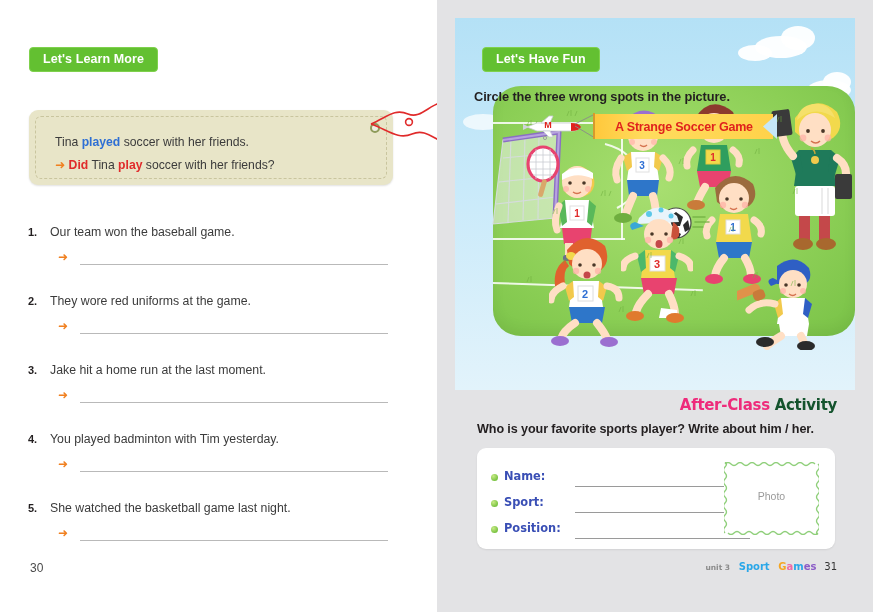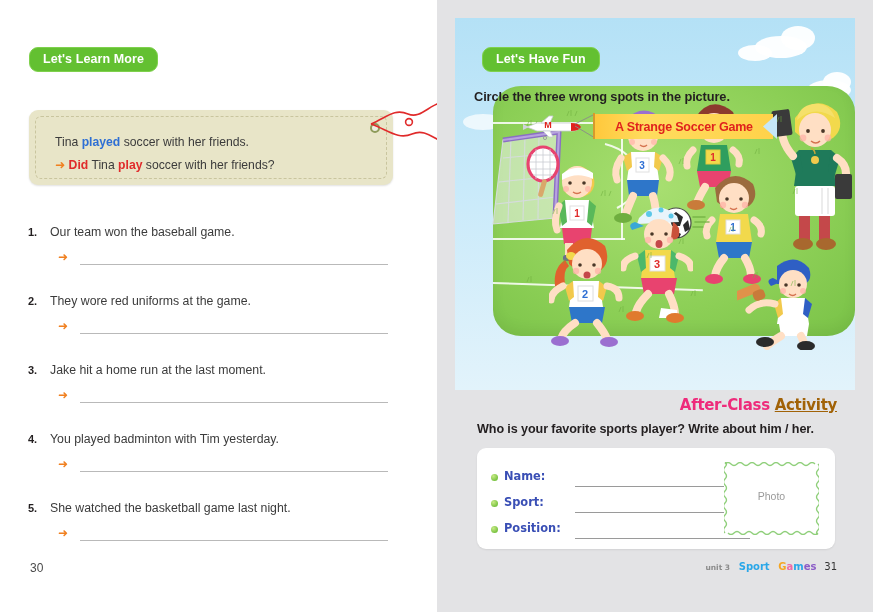--- a/index.html
+++ b/index.html
@@ -15,7 +15,7 @@
 
   .pill{
     display:inline-block;background:#63c031;color:#fff;font-weight:bold;
-    font-size:12.5px;letter-spacing:.1px;border-radius:9px;
+    font-size:12.5px;letter-spacing:.1px;border-radius:4px;
     padding:4px 13px 5px;border:1.5px solid #7fd14d;
     box-shadow:inset 0 0 0 1px #63c031;white-space:nowrap;
   }

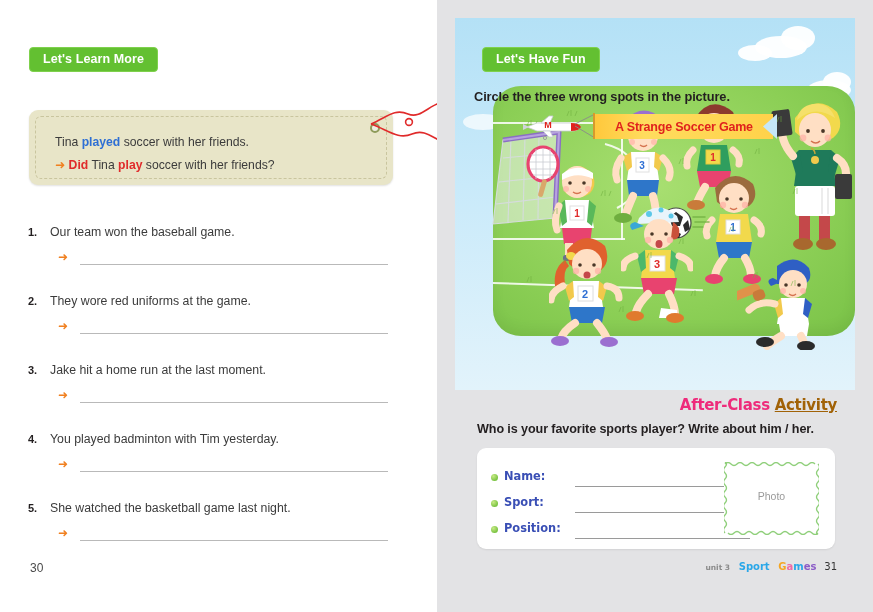--- a/index.html
+++ b/index.html
@@ -111,7 +111,7 @@
     font-family:"DejaVu Sans",sans-serif;letter-spacing:-0.3px;white-space:nowrap;
   }
   .ac-a{color:#ee2b7b;}
-  .ac-b{color:#a16207;text-decoration:underline;}
+  .ac-b{color:#14532d;}
   .ac-q{
     position:absolute;left:40px;top:422px;font-size:12.6px;font-weight:bold;
     color:#231f20;letter-spacing:-0.1px;white-space:nowrap;

